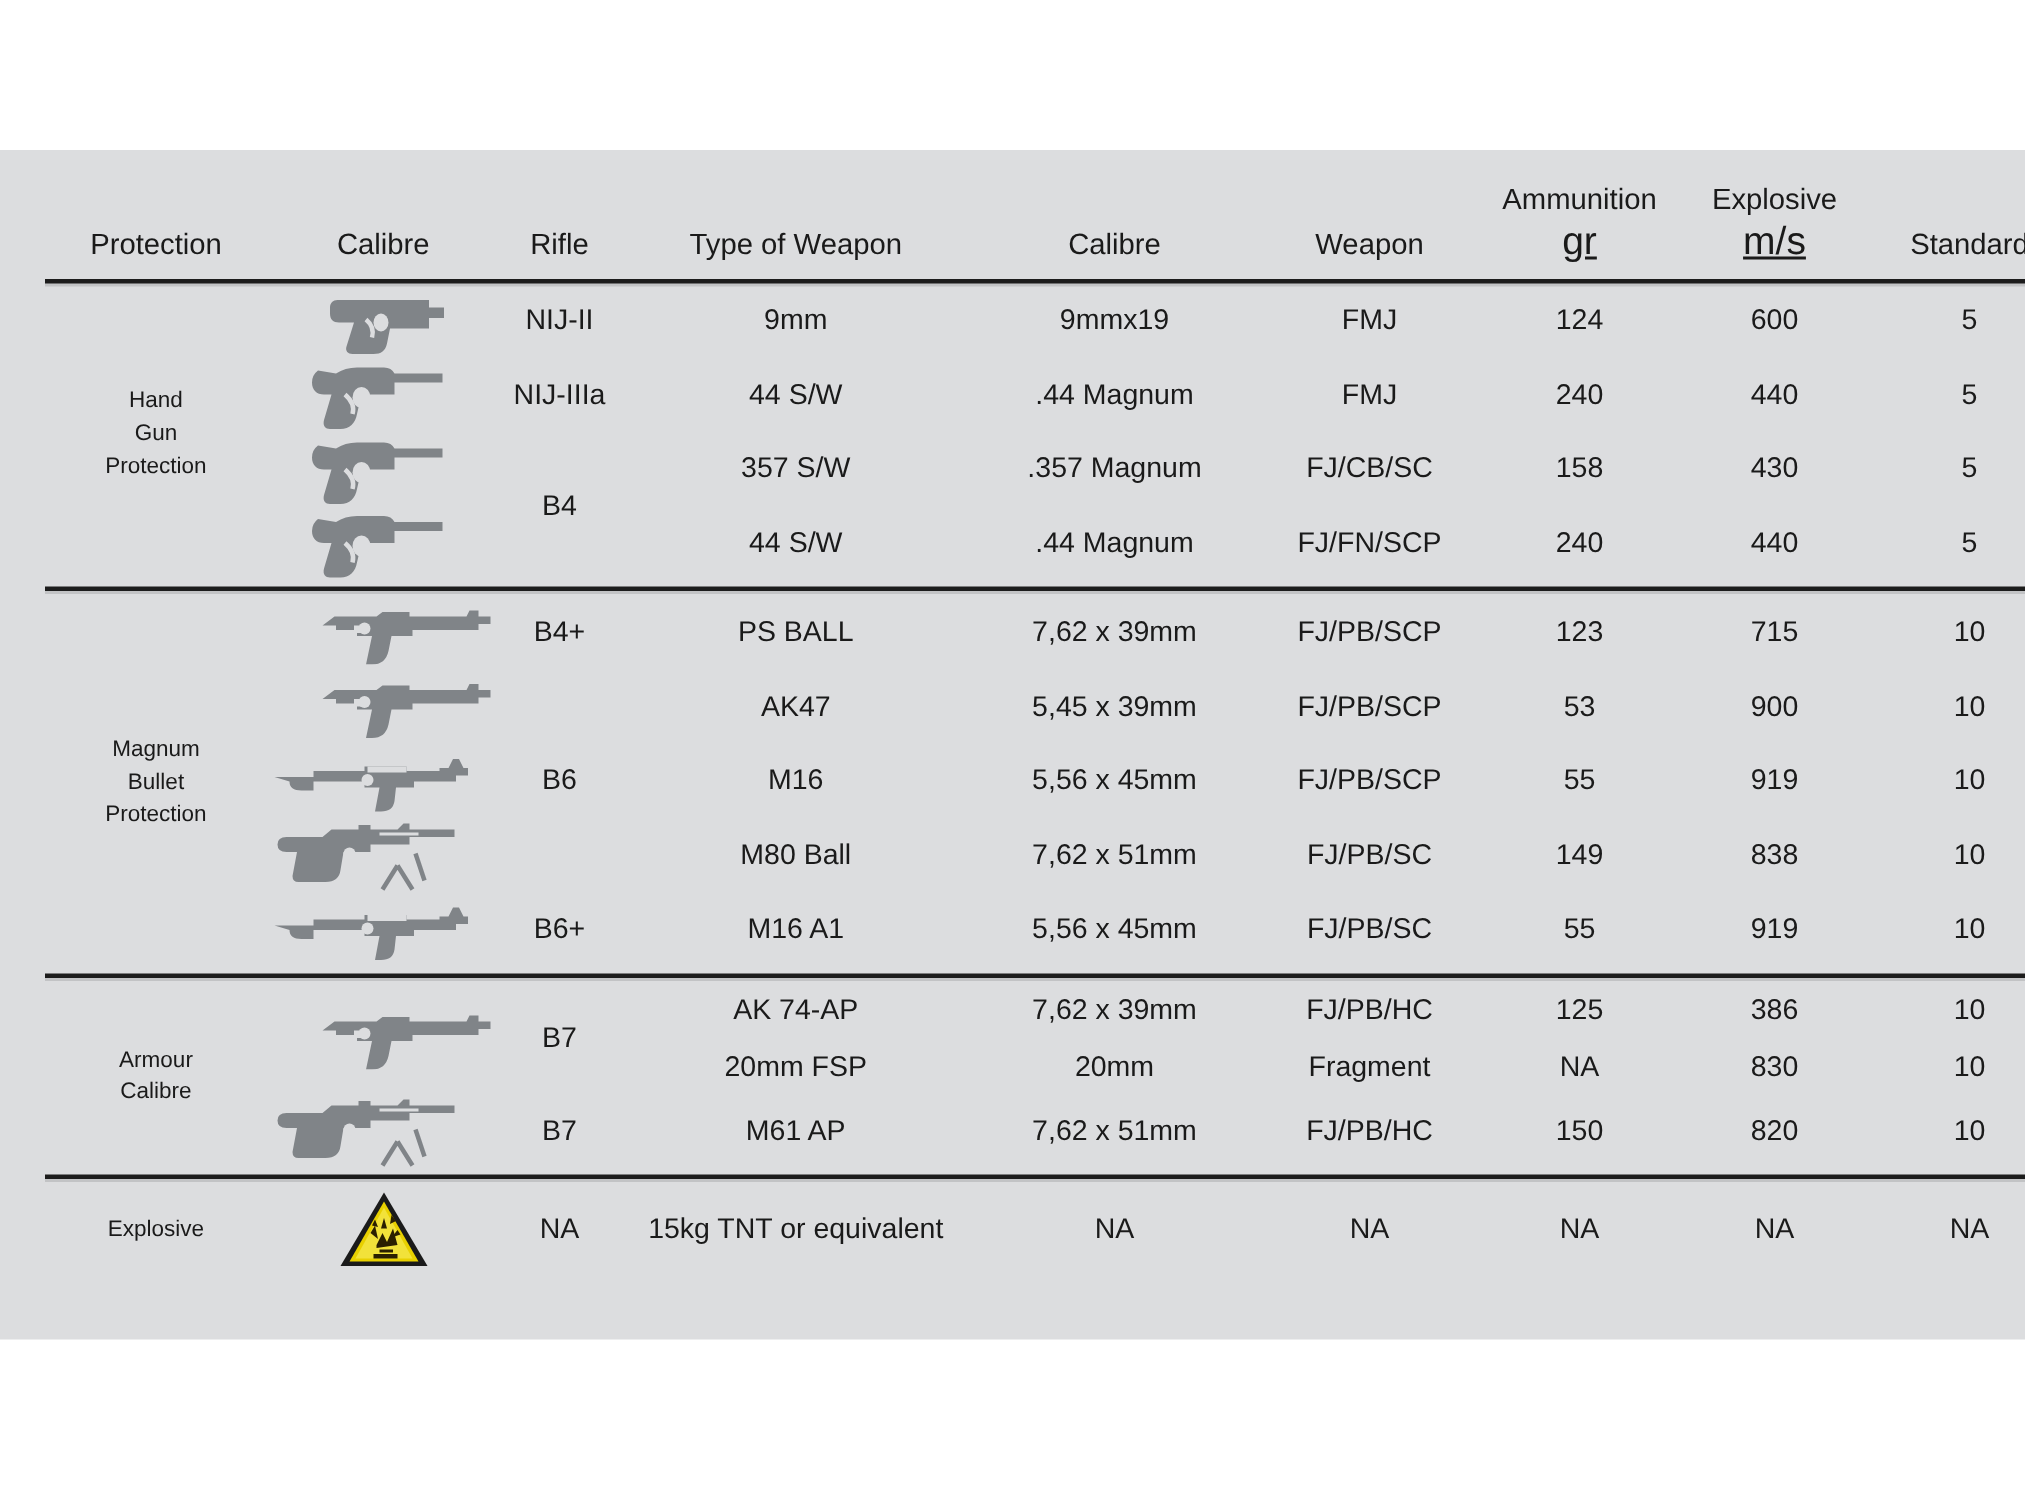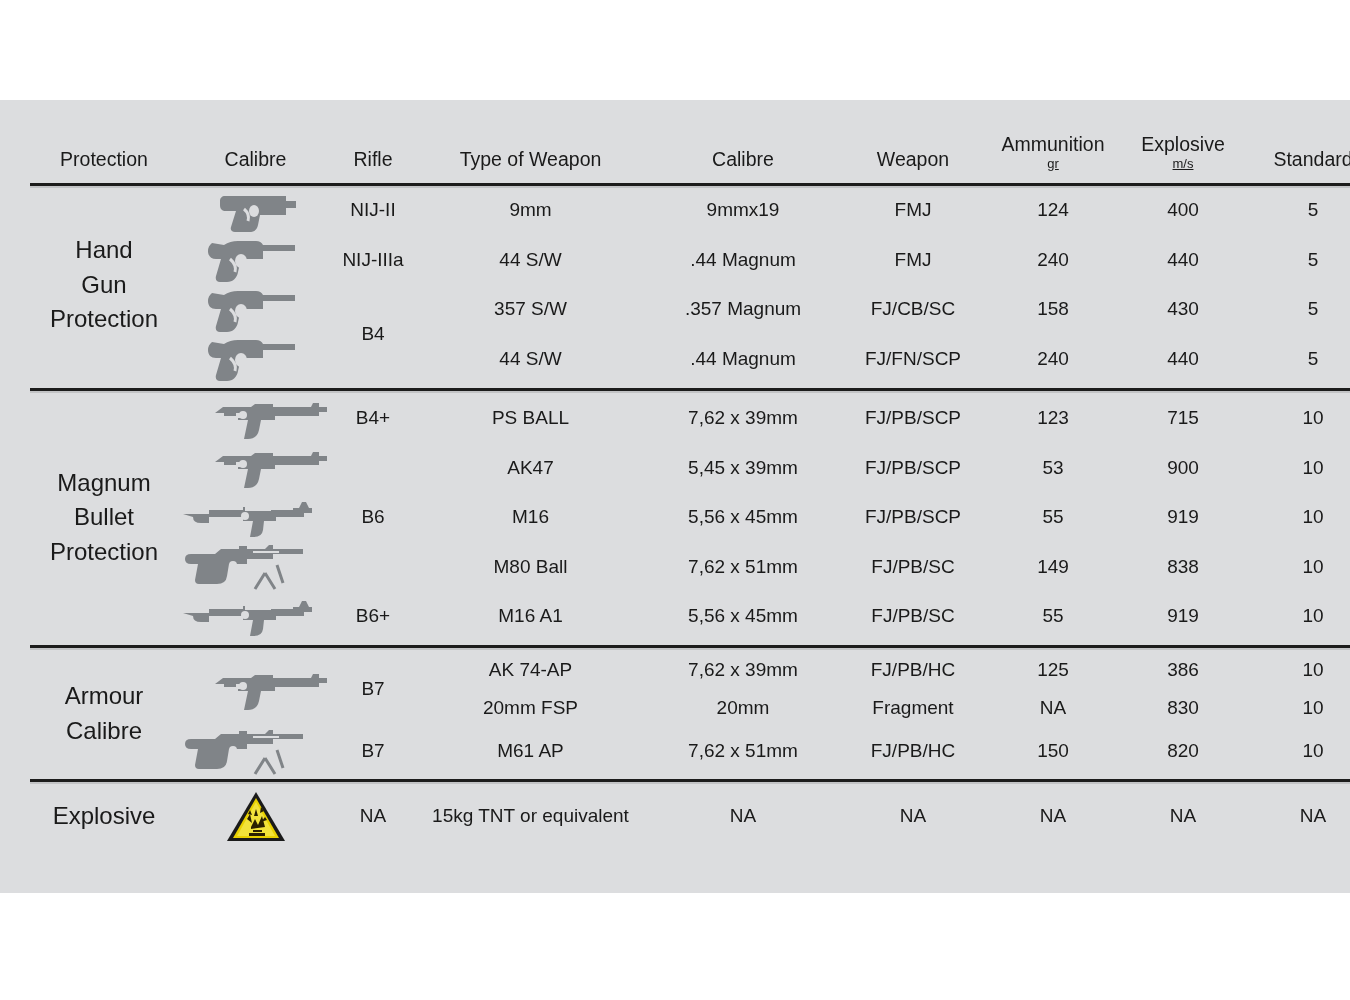--- a/index.html
+++ b/index.html
@@ -44,7 +44,7 @@
     padding-bottom:11px;
     line-height:1.16;
   }
-  .hdr-sub{display:block;font-size:13px;text-decoration:underline;}
+  .hdr-sub{display:block;font-size:26px;text-decoration:underline;}
   .rule-row td{
     height:4px;
     padding:0;

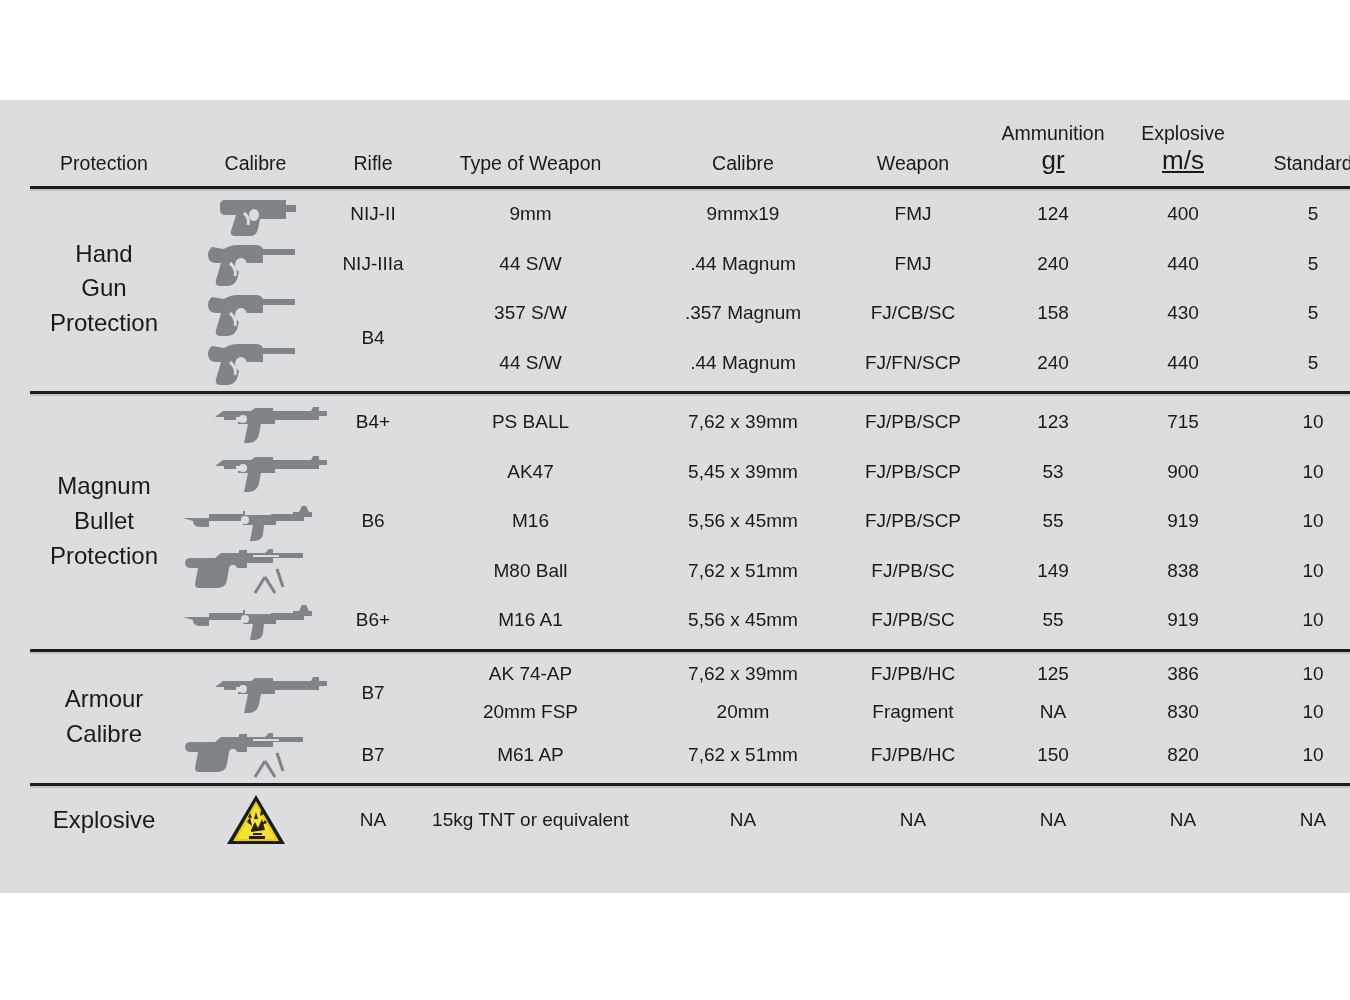--- a/index.html
+++ b/index.html
@@ -141,7 +141,7 @@
         <td>9mmx19</td>
         <td>FMJ</td>
         <td>124</td>
-        <td>400</td>
+        <td>600</td>
         <td>5</td>
       </tr>
 

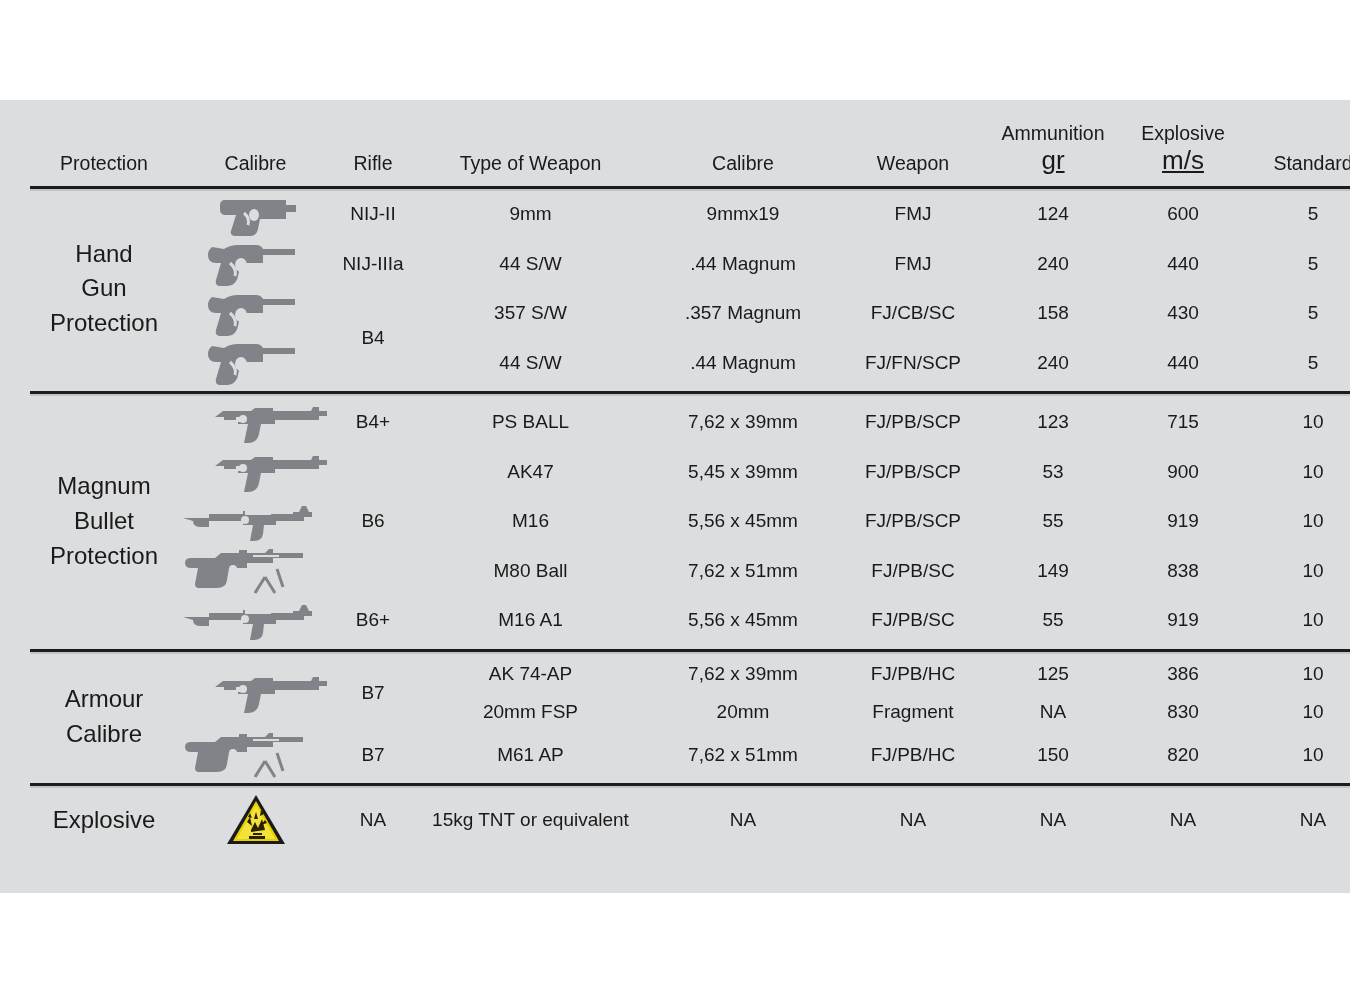--- a/index.html
+++ b/index.html
@@ -65,7 +65,7 @@
     font-weight:400;
     line-height:1.3;
   }
-  td.prot{line-height:1.45;font-size:24px;}
+  td.prot{line-height:1.45;font-size:15px;}
   .row-h{height:49.5px;}
 
   .sec-div td{height:10px;padding:0;vertical-align:middle;}

